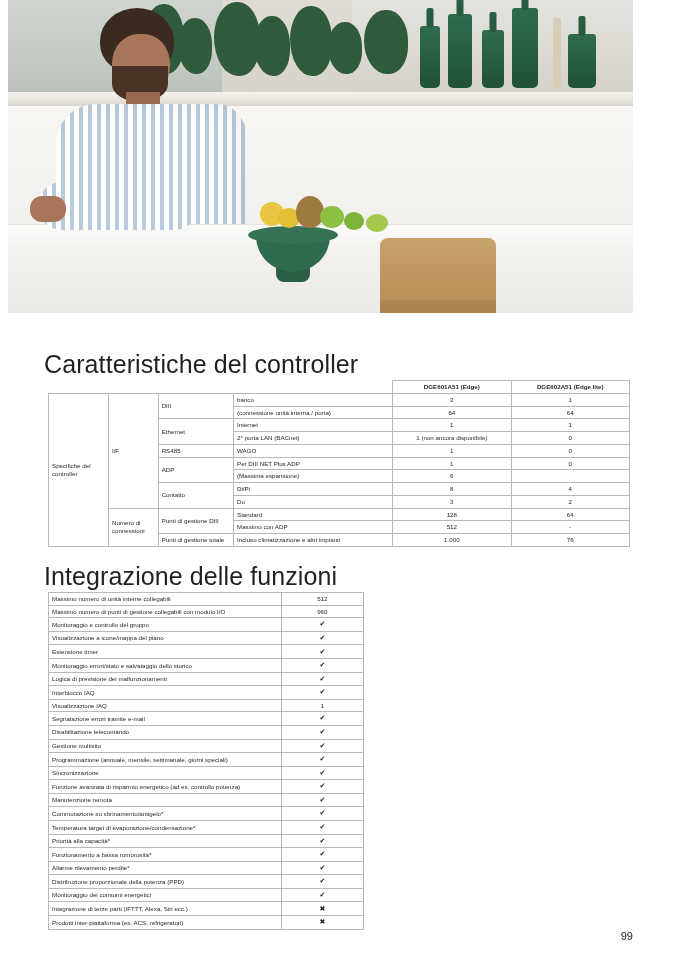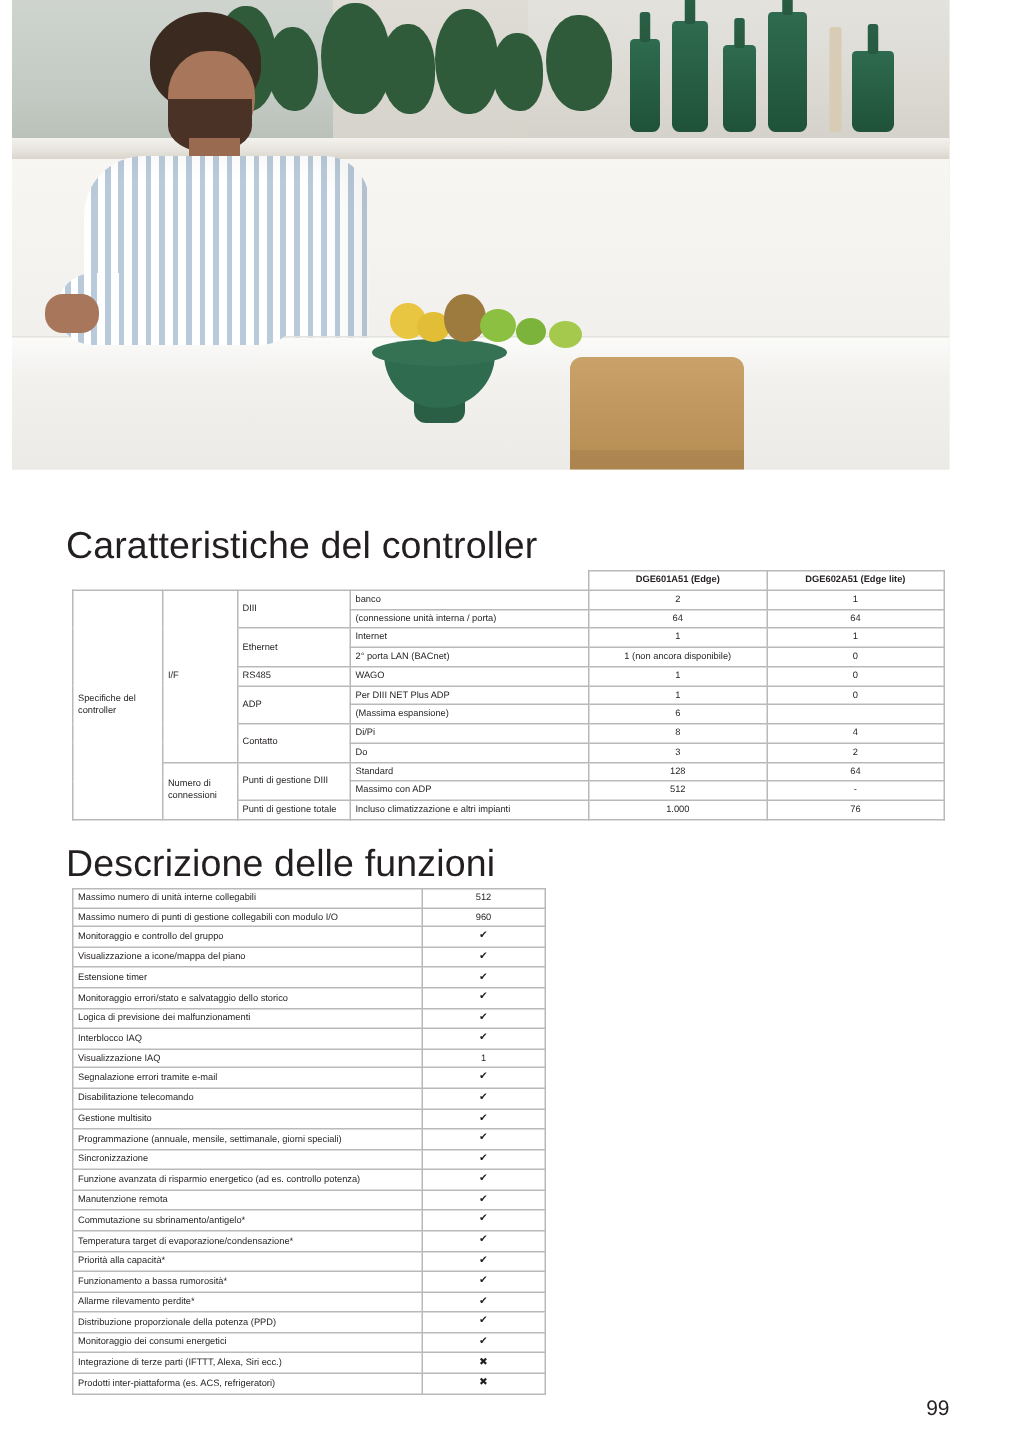--- a/index.html
+++ b/index.html
@@ -371,7 +371,7 @@
   </tbody>
 </table>
 
-<h1 class="section-title" id="title-functions">Descrizione delle funzioni</h1>
+<h1 class="section-title" id="title-functions">Integrazione delle funzioni</h1>
 
 <table class="tbl2">
   <tbody>

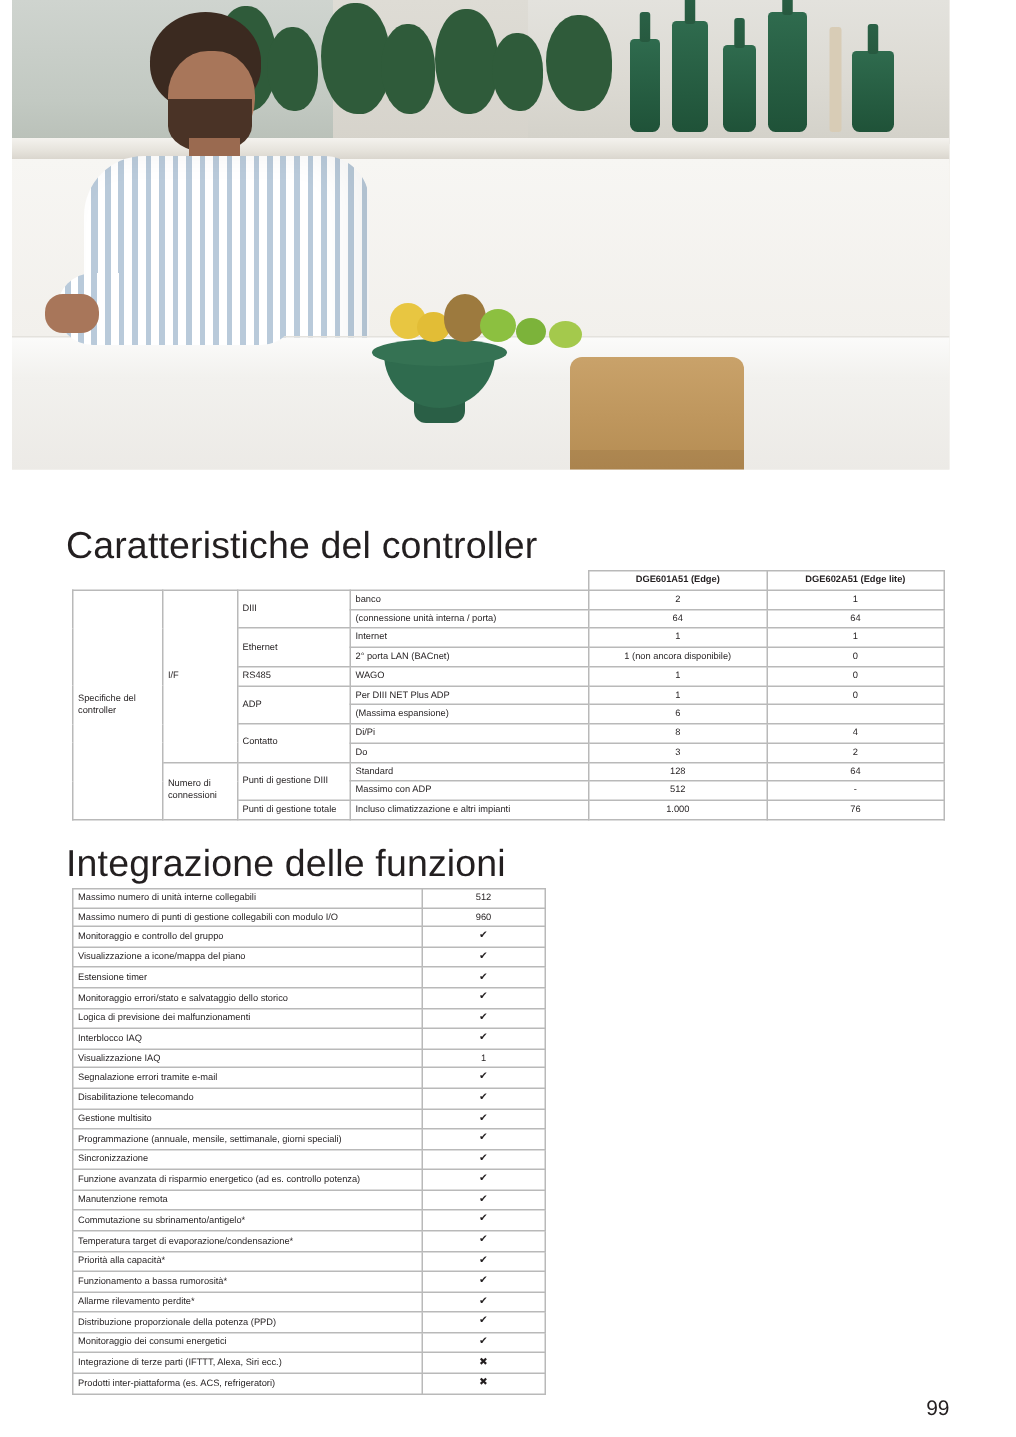--- a/index.html
+++ b/index.html
@@ -227,7 +227,7 @@
     position: absolute;
     right: 44px;
     top: 930px;
-    font-size: 14px;
+    font-size: 11px;
     color: #231f20;
   }
 </style>

